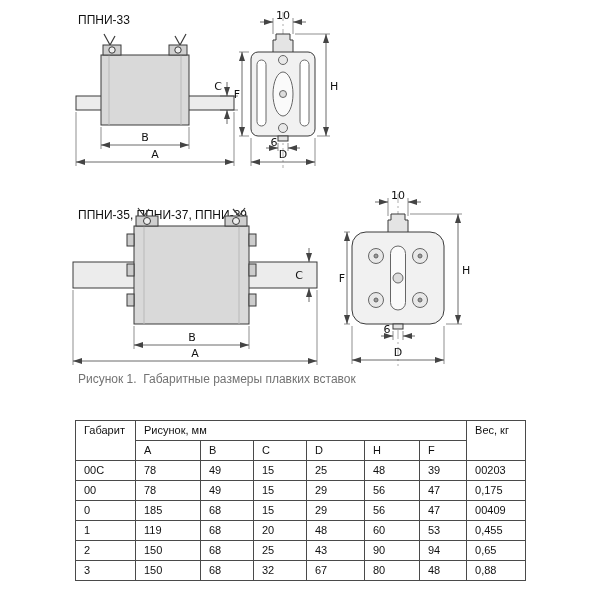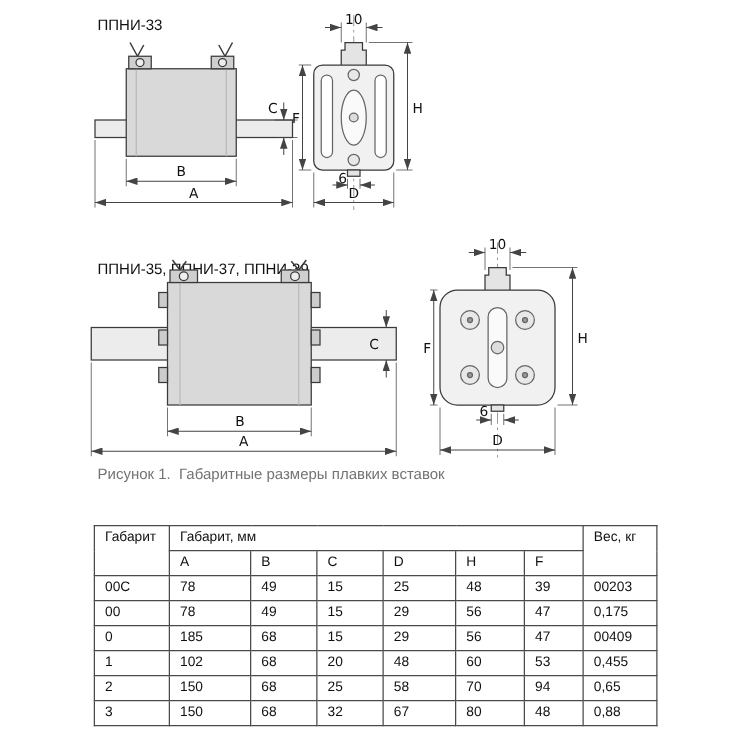--- a/index.html
+++ b/index.html
@@ -226,7 +226,7 @@
   <thead>
     <tr>
       <th rowspan="2">Габарит</th>
-      <th colspan="6">Габарит, мм</th>
+      <th colspan="6">Рисунок, мм</th>
       <th rowspan="2">Вес, кг</th>
     </tr>
     <tr>

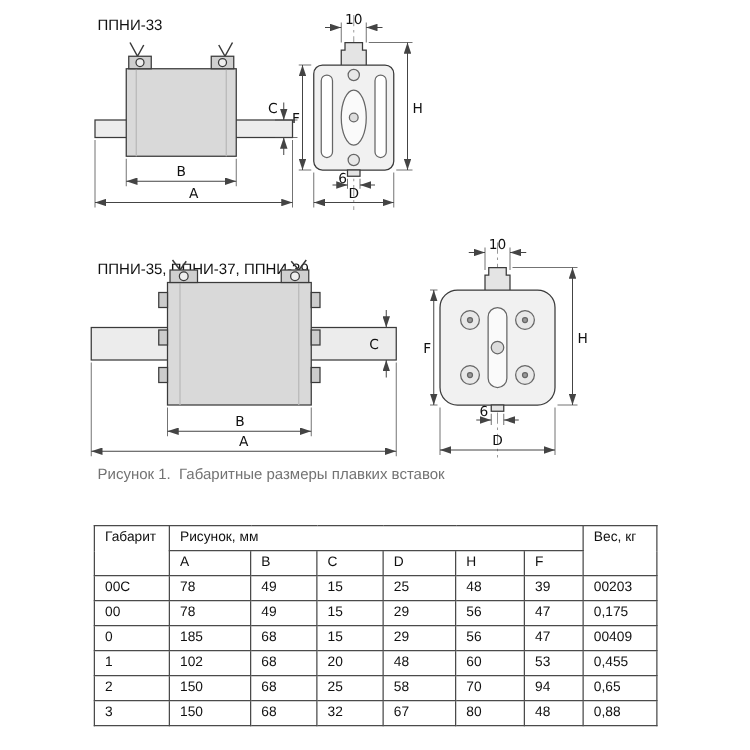--- a/index.html
+++ b/index.html
@@ -271,7 +271,7 @@
     </tr>
     <tr>
       <td>1</td>
-      <td>102</td>
+      <td>119</td>
       <td>68</td>
       <td>20</td>
       <td>48</td>

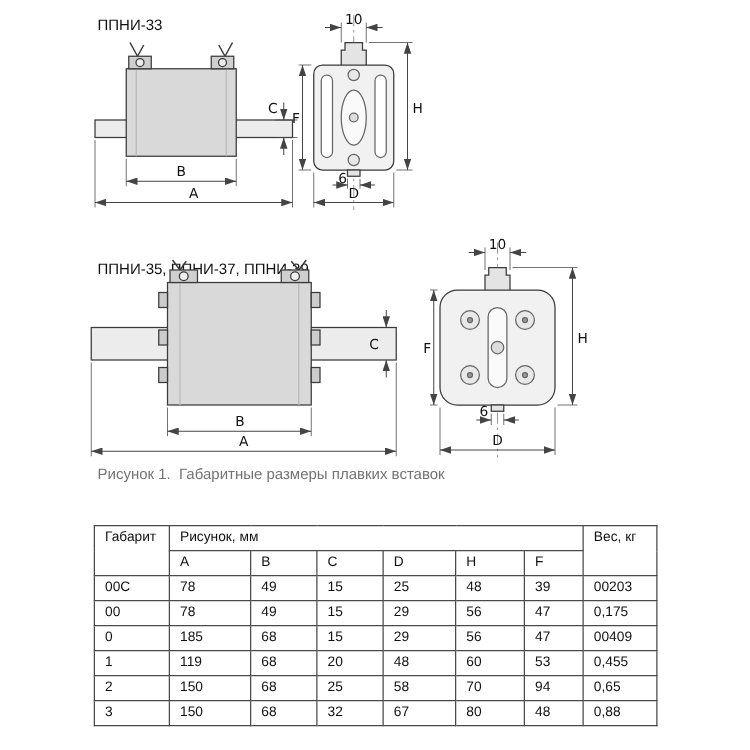--- a/index.html
+++ b/index.html
@@ -284,7 +284,7 @@
       <td>150</td>
       <td>68</td>
       <td>25</td>
-      <td>58</td>
+      <td>43</td>
       <td>70</td>
       <td>94</td>
       <td>0,65</td>

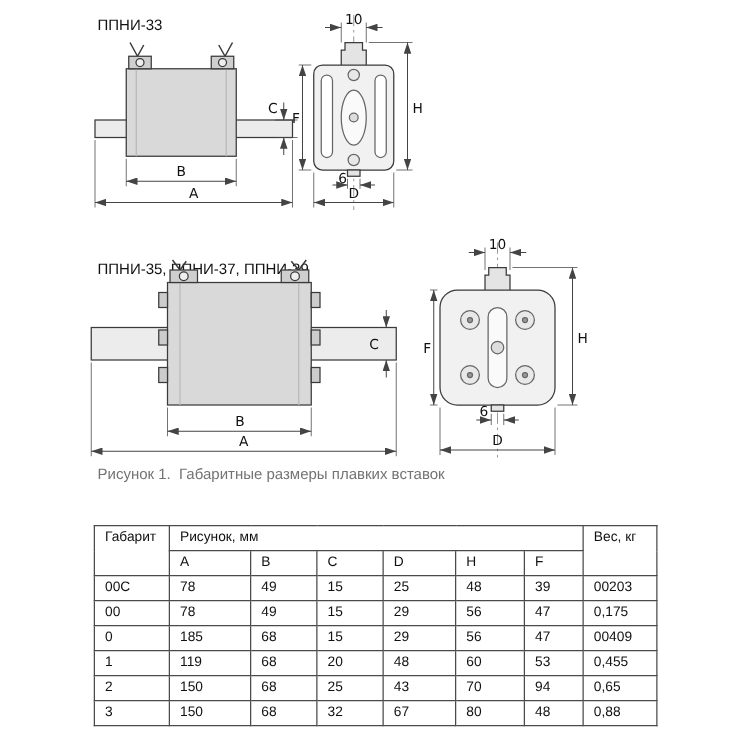--- a/index.html
+++ b/index.html
@@ -285,7 +285,7 @@
       <td>68</td>
       <td>25</td>
       <td>43</td>
-      <td>70</td>
+      <td>90</td>
       <td>94</td>
       <td>0,65</td>
     </tr>

